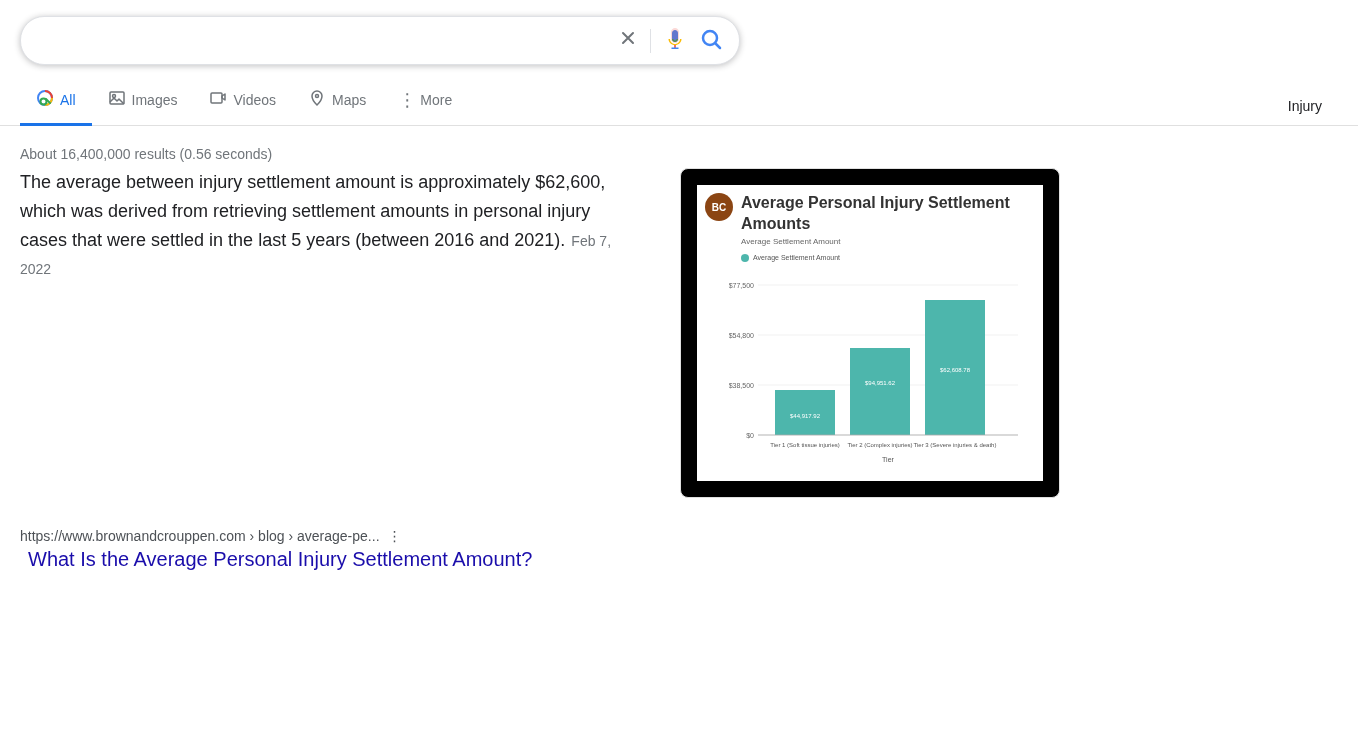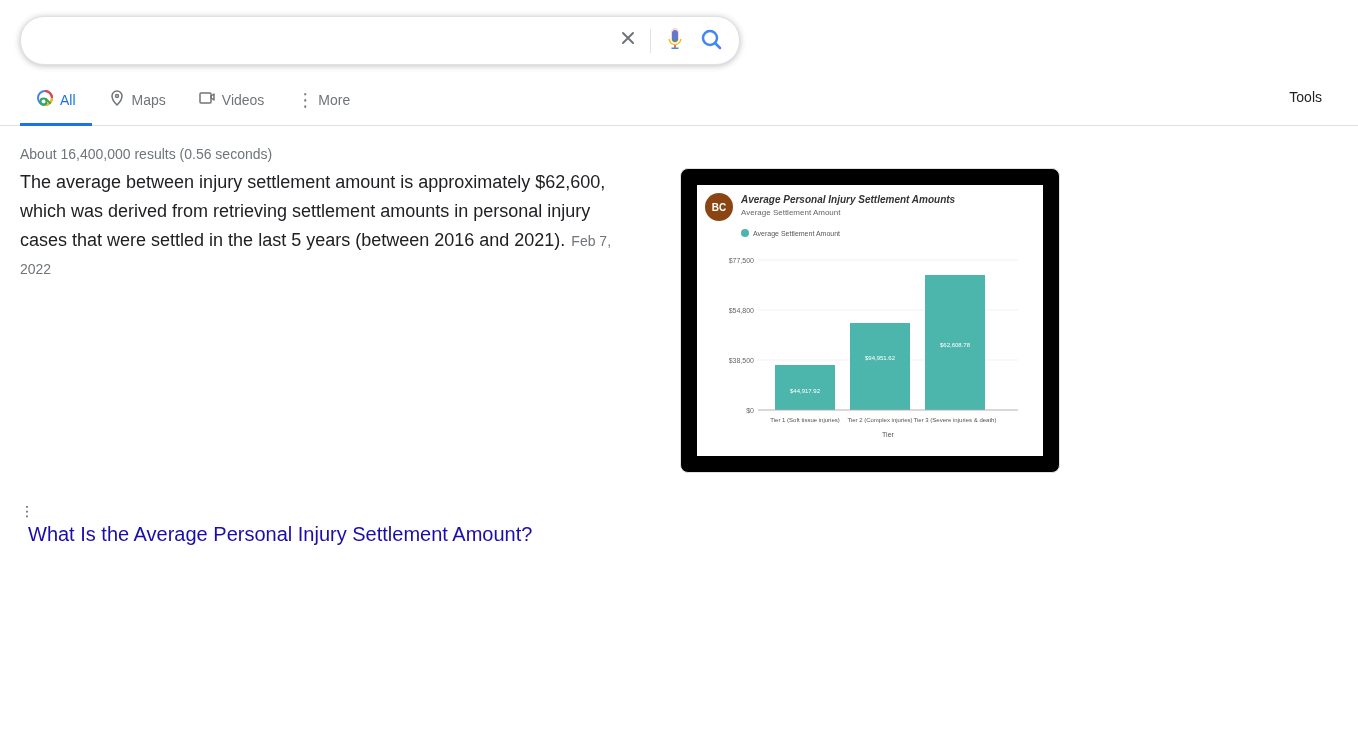--- a/index.html
+++ b/index.html
@@ -72,7 +72,7 @@
       padding: 12px 20px 0 20px;
       border-bottom: 1px solid #e0e0e0;
       display: flex;
-      align-items: flex-start;
+      align-items: flex-end;
       justify-content: space-between;
     }
     .nav-tabs-left {

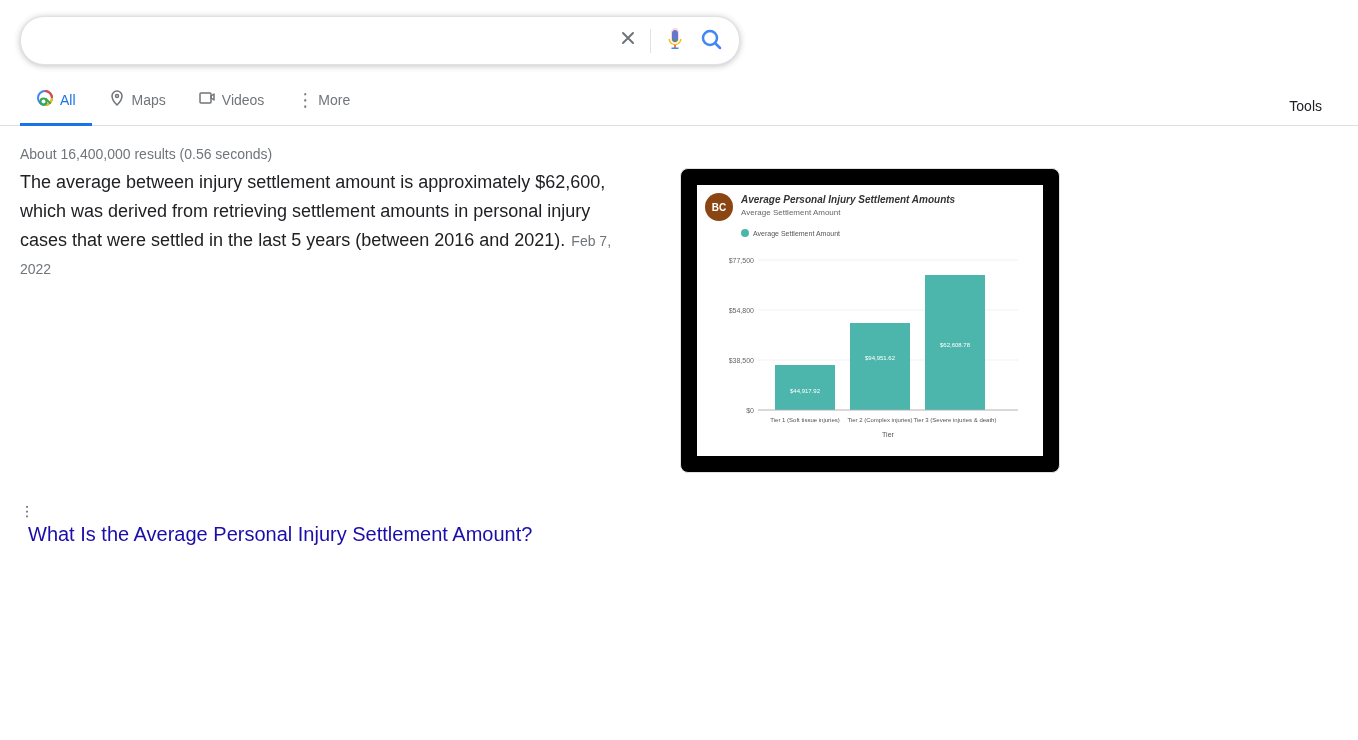--- a/index.html
+++ b/index.html
@@ -297,6 +297,16 @@
       <span class="nav-tab-label">All</span>
     </div>
 
+    <div class="nav-tab">
+      <span class="nav-tab-icon">
+        <svg width="18" height="18" viewBox="0 0 18 18" fill="none">
+          <rect x="2" y="3" width="14" height="12" rx="1" stroke="#70757a" stroke-width="1.5"></rect>
+          <circle cx="6" cy="7" r="1.5" stroke="#70757a" stroke-width="1.5"></circle>
+          <path d="M2 13l4-4 3 3 2-2 5 5" stroke="#70757a" stroke-width="1.5" stroke-linejoin="round"></path>
+        </svg>
+      </span>
+      <span class="nav-tab-label">Images</span>
+    </div>
 
 
     <div class="nav-tab">

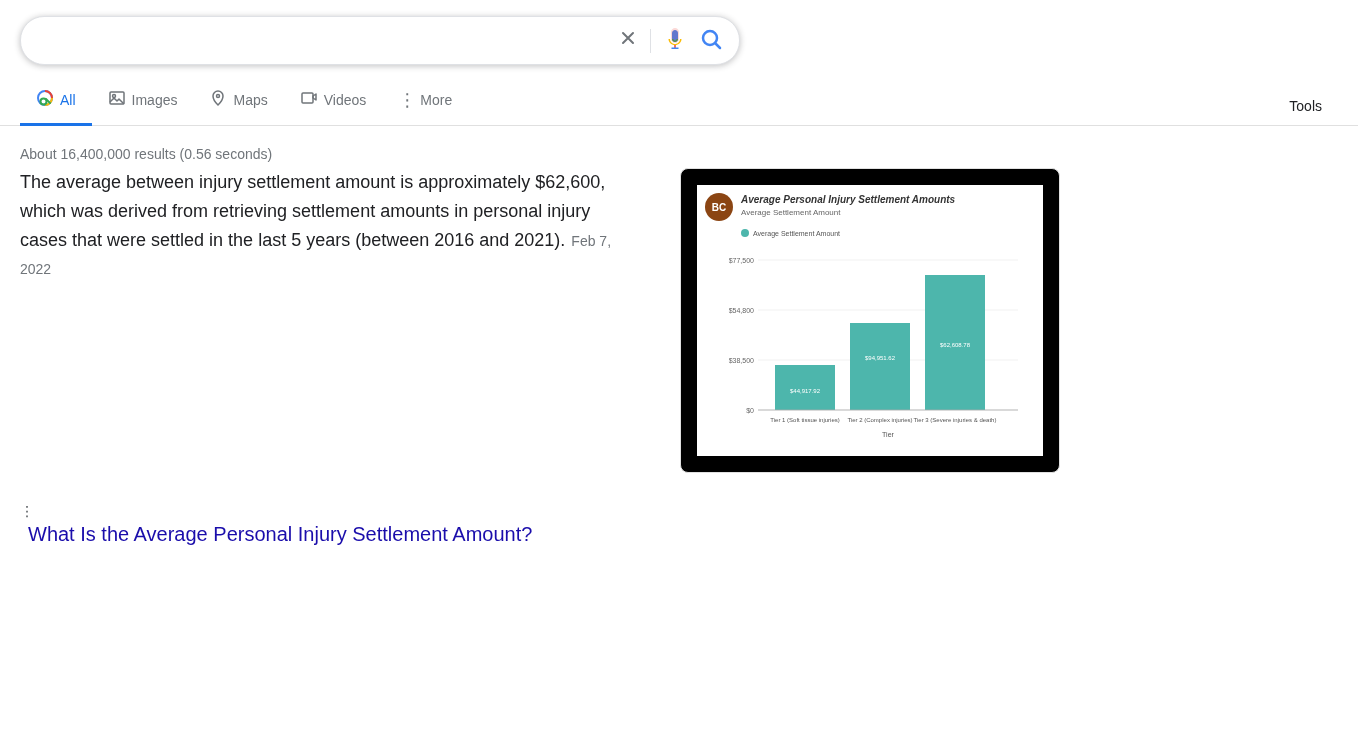--- a/index.html
+++ b/index.html
@@ -312,21 +312,21 @@
     <div class="nav-tab">
       <span class="nav-tab-icon">
         <svg width="18" height="18" viewBox="0 0 18 18" fill="none">
-          <path d="M9 2C6.24 2 4 4.24 4 7c0 4.25 5 9 5 9s5-4.75 5-9c0-2.76-2.24-5-5-5z" stroke="#70757a" stroke-width="1.5"></path>
-          <circle cx="9" cy="7" r="1.5" stroke="#70757a" stroke-width="1.5"></circle>
-        </svg>
-      </span>
-      <span class="nav-tab-label">Maps</span>
+          <rect x="2" y="4" width="11" height="10" rx="1" stroke="#70757a" stroke-width="1.5"></rect>
+          <path d="M13 7l3-2v6l-3-2V7z" stroke="#70757a" stroke-width="1.5" stroke-linejoin="round"></path>
+        </svg>
+      </span>
+      <span class="nav-tab-label">Videos</span>
     </div>
 
     <div class="nav-tab">
       <span class="nav-tab-icon">
         <svg width="18" height="18" viewBox="0 0 18 18" fill="none">
-          <rect x="2" y="4" width="11" height="10" rx="1" stroke="#70757a" stroke-width="1.5"></rect>
-          <path d="M13 7l3-2v6l-3-2V7z" stroke="#70757a" stroke-width="1.5" stroke-linejoin="round"></path>
-        </svg>
-      </span>
-      <span class="nav-tab-label">Videos</span>
+          <path d="M9 2C6.24 2 4 4.24 4 7c0 4.25 5 9 5 9s5-4.75 5-9c0-2.76-2.24-5-5-5z" stroke="#70757a" stroke-width="1.5"></path>
+          <circle cx="9" cy="7" r="1.5" stroke="#70757a" stroke-width="1.5"></circle>
+        </svg>
+      </span>
+      <span class="nav-tab-label">Maps</span>
     </div>
 
     <div class="nav-tab">

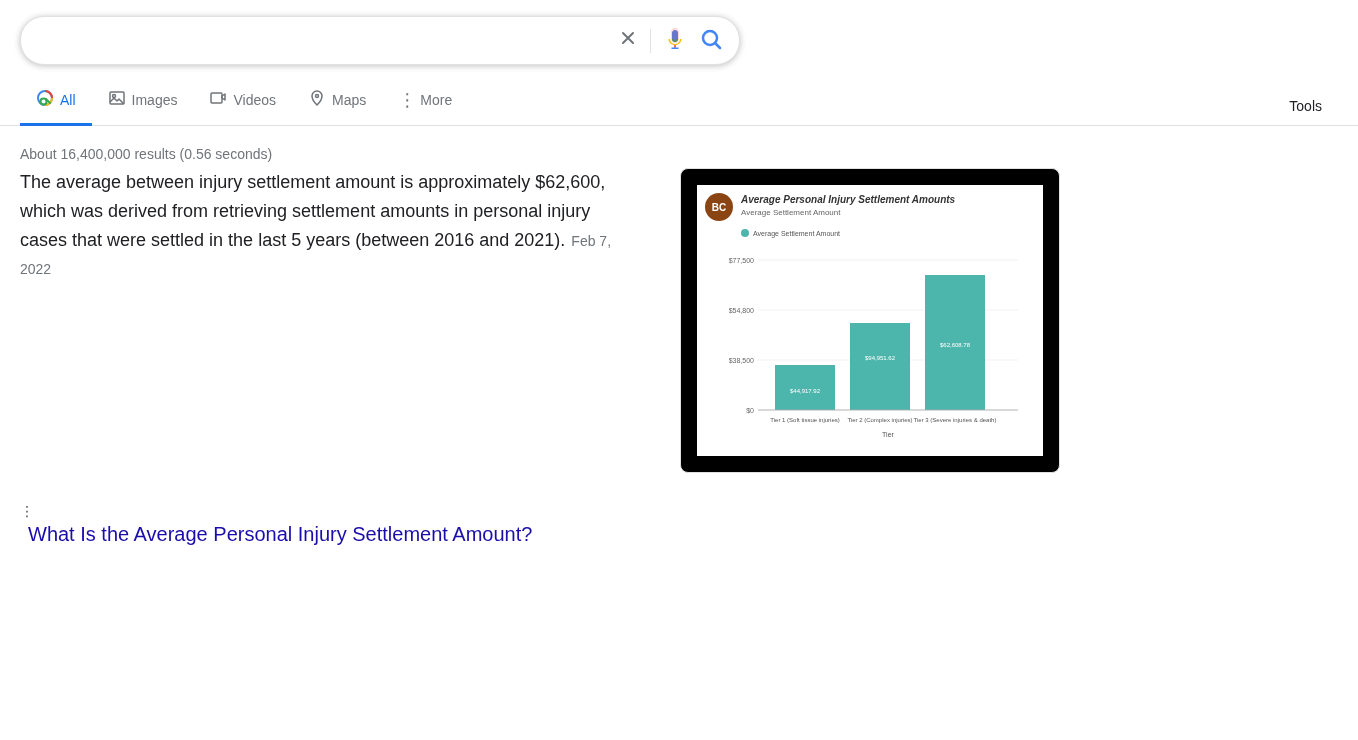--- a/index.html
+++ b/index.html
@@ -337,7 +337,7 @@
     </div>
   </div>
 
-  <div class="tools-btn">Tools</div>
+  <div class="tools-btn">Injury</div>
 </div>
 
 <div class="results-area">

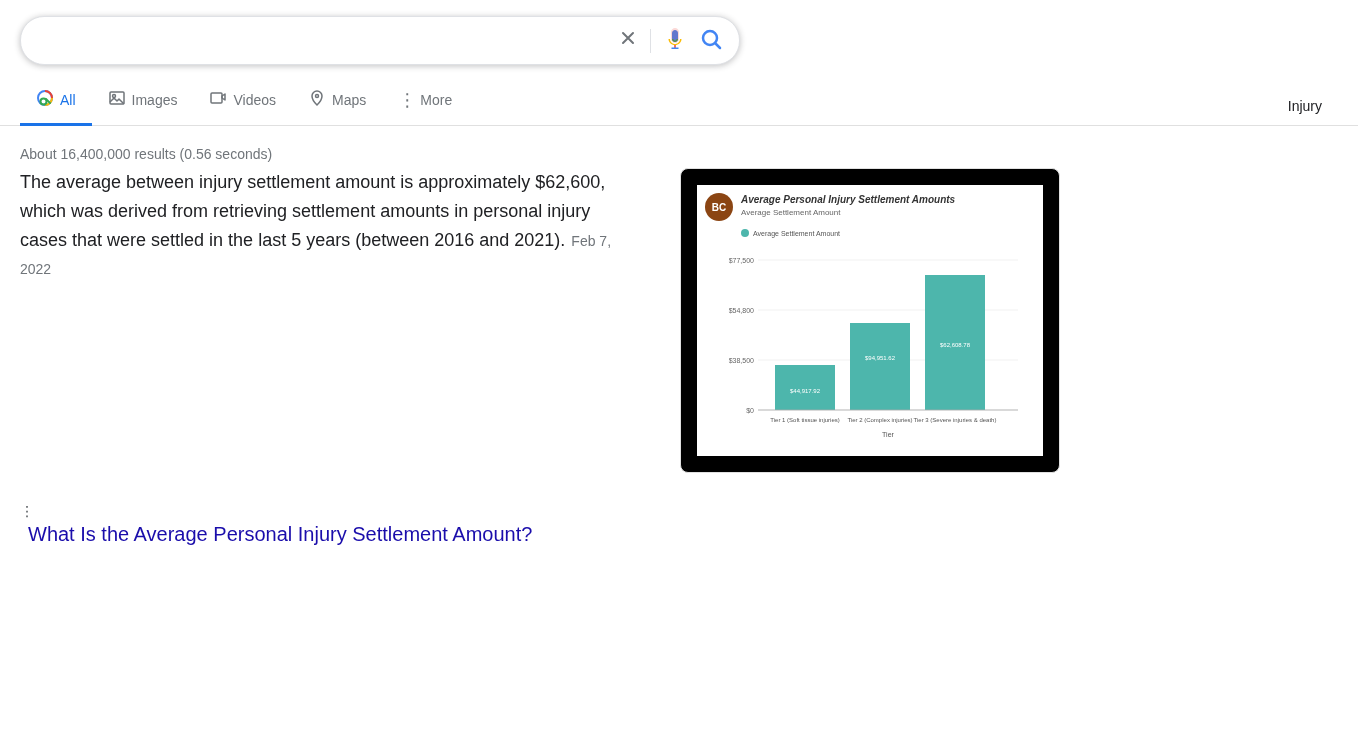--- a/index.html
+++ b/index.html
@@ -181,11 +181,10 @@
       flex: 1;
     }
     .chart-title {
-      font-size: 10px;
+      font-size: 16px;
       font-weight: 600;
       color: #333;
       line-height: 1.3;
-      font-style: italic;
     }
     .chart-subtitle {
       font-size: 8px;

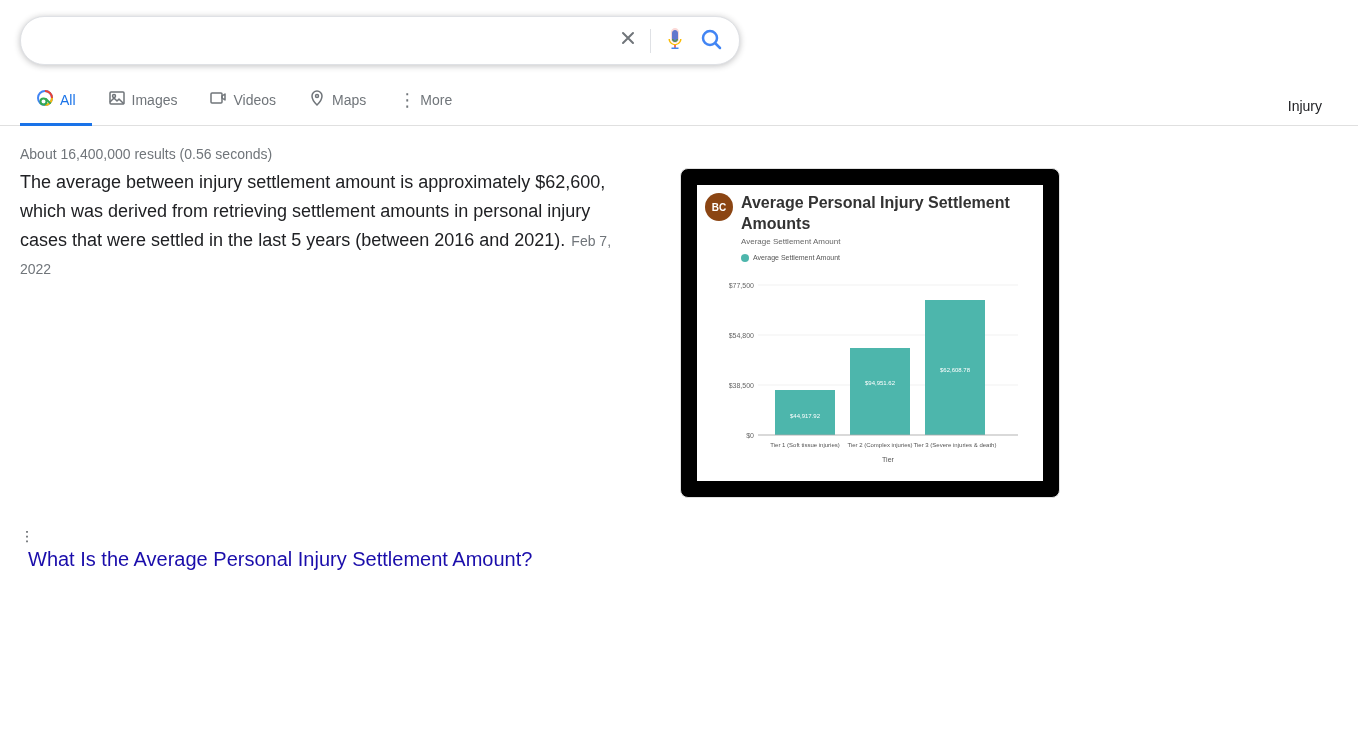--- a/index.html
+++ b/index.html
@@ -398,6 +398,7 @@
 
   <div class="web-result">
     <div class="result-url">
+      <span class="result-url-text">https://www.brownandcrouppen.com › blog › average-pe...</span>
       <span class="result-url-dots">⋮</span>
     </div>
     <div class="result-title">

